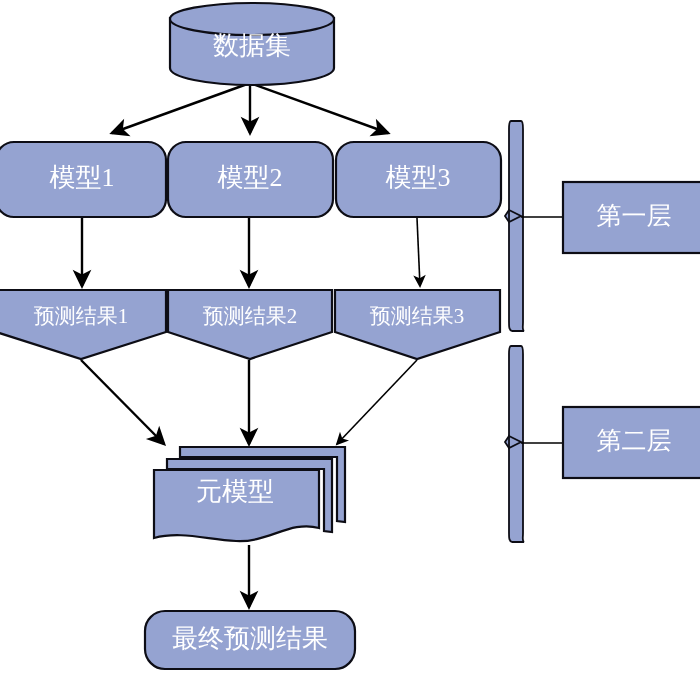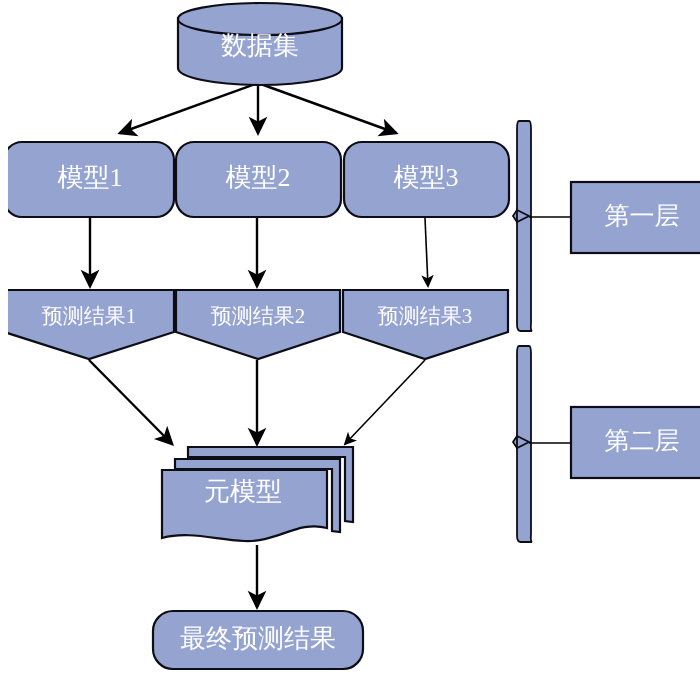--- a/index.html
+++ b/index.html
@@ -16,7 +16,7 @@
   }
   #diagram-root {
     position: absolute;
-    left: 8px;
+    left: 0;
     top: 0;
     width: 590px;
     height: 677px;

